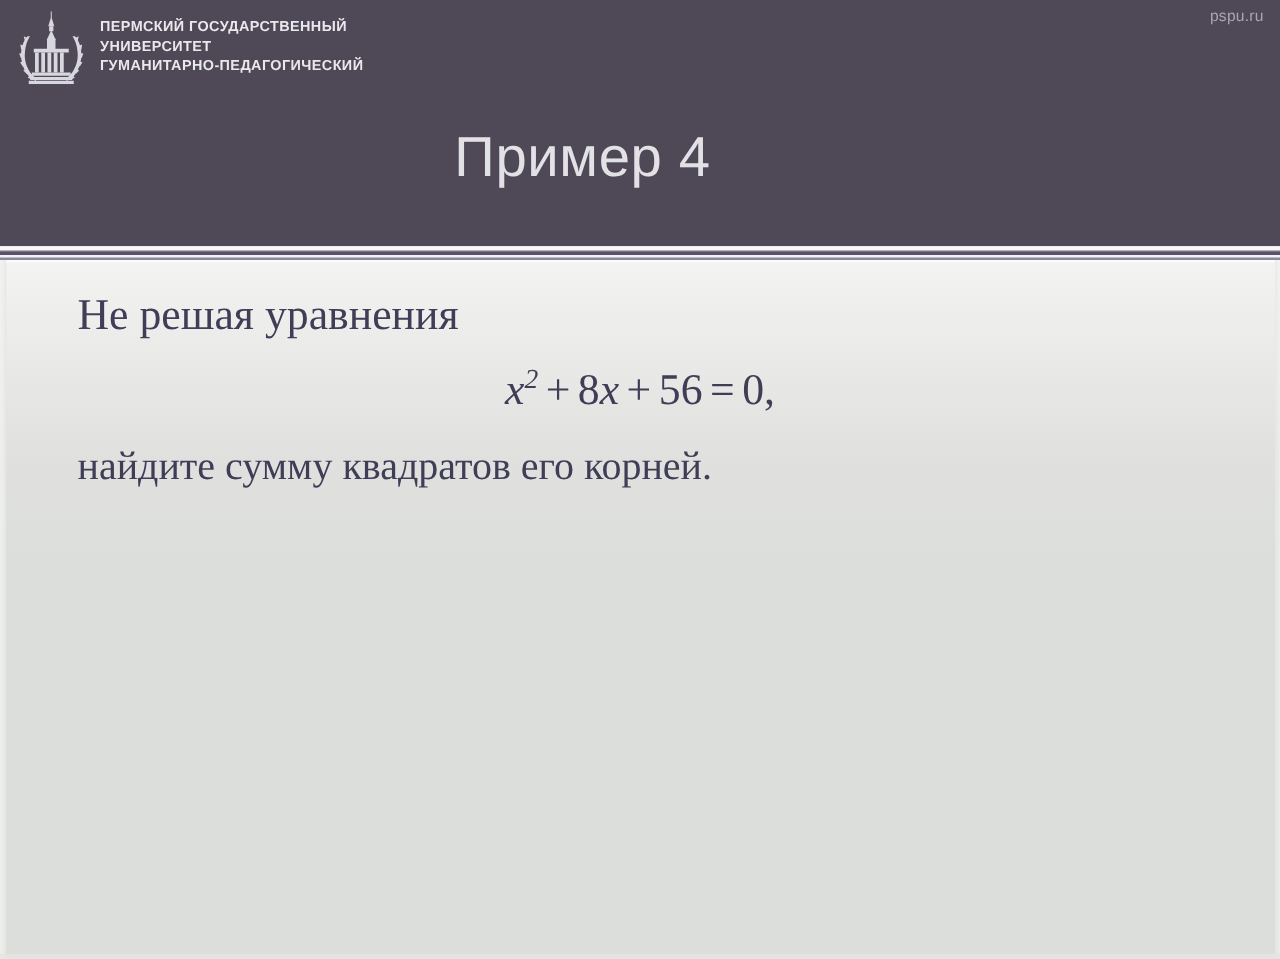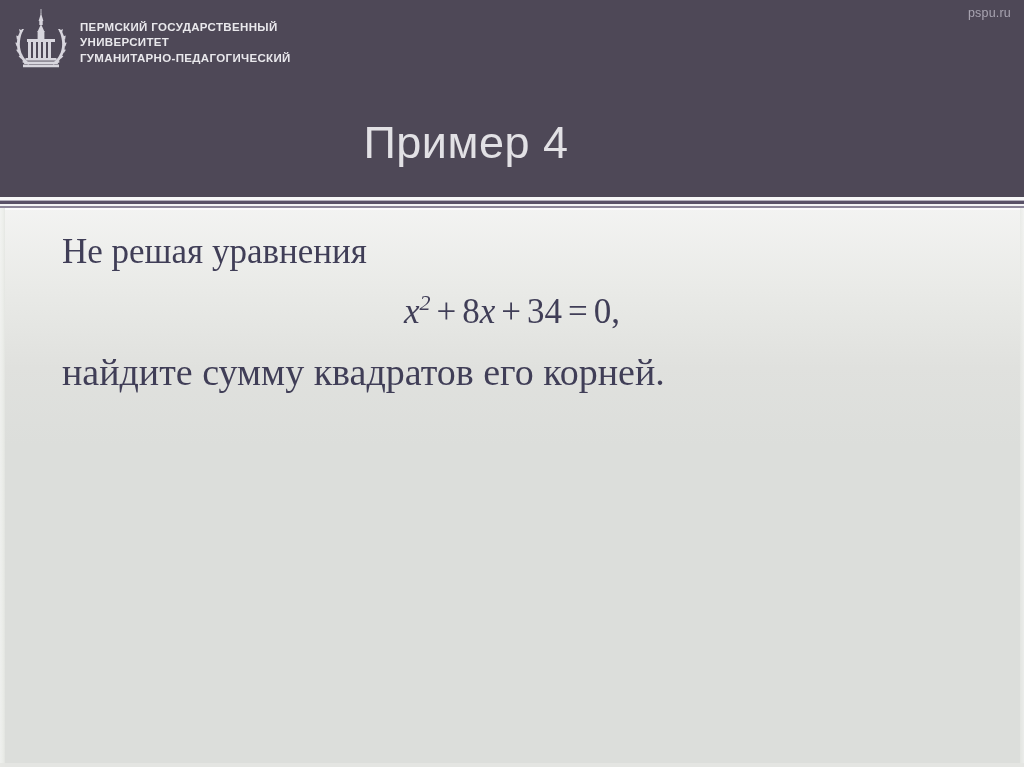--- a/index.html
+++ b/index.html
@@ -76,7 +76,7 @@
     left: 13px;
     top: 9px;
     display: flex;
-    align-items: center;
+    align-items: flex-start;
     gap: 11px;
   }
 

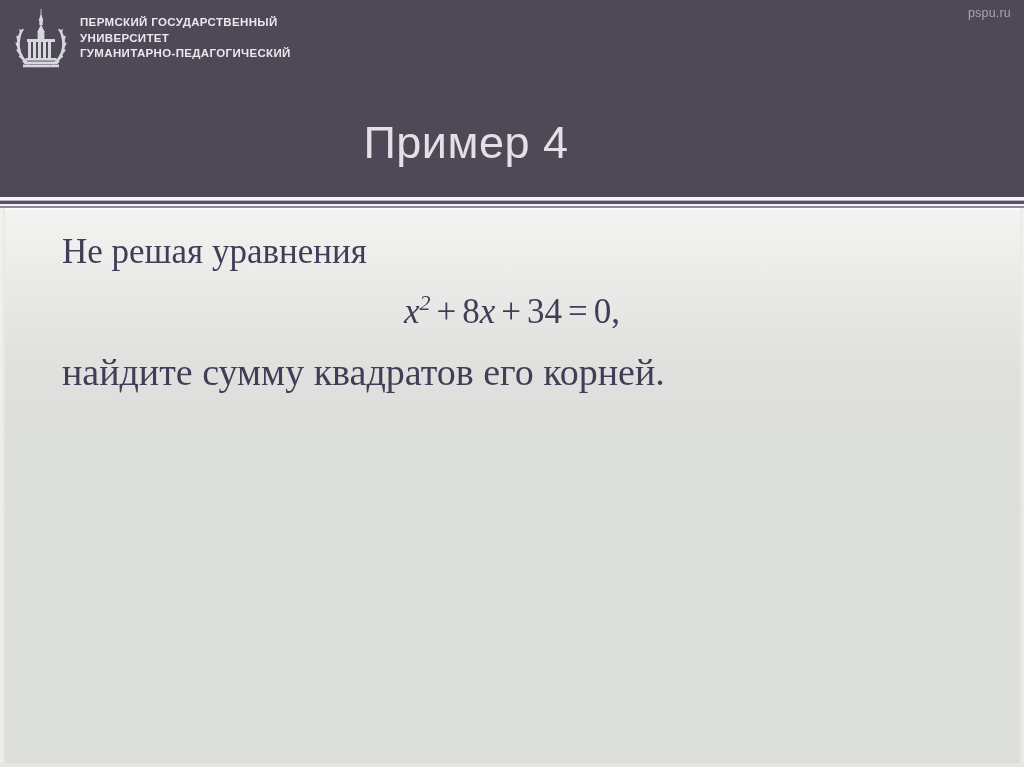--- a/index.html
+++ b/index.html
@@ -112,7 +112,7 @@
   .slide-title {
     position: absolute;
     left: 0;
-    top: 115px;
+    top: 98px;
     width: 932px;
     text-align: center;
     color: #e2e1e5;

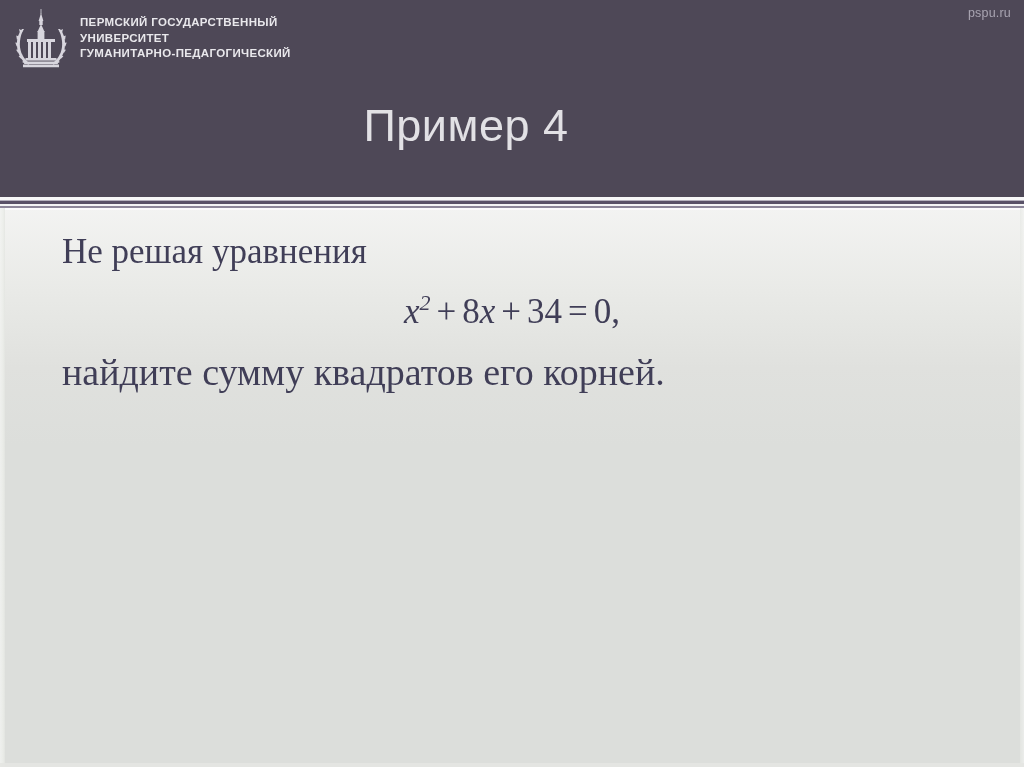--- a/index.html
+++ b/index.html
@@ -262,7 +262,7 @@
     <div class="line-1">Не решая уравнения</div>
 
     <div class="equation">
-      <span class="var">x</span><span class="sup">2</span><span class="op num">+</span><span class="num">8</span><span class="var">x</span><span class="op num">+</span><span class="num">34</span><span class="op num">=</span><span class="num">0</span><span class="num">,</span>
+      <span class="var">x</span><span class="sup">2</span><span class="op num">+</span><span class="num">8</span><span class="var">x</span><span class="op num">+</span><span class="num">56</span><span class="op num">=</span><span class="num">0</span><span class="num">,</span>
     </div>
 
     <div class="line-3">найдите сумму квадратов его корней.</div>

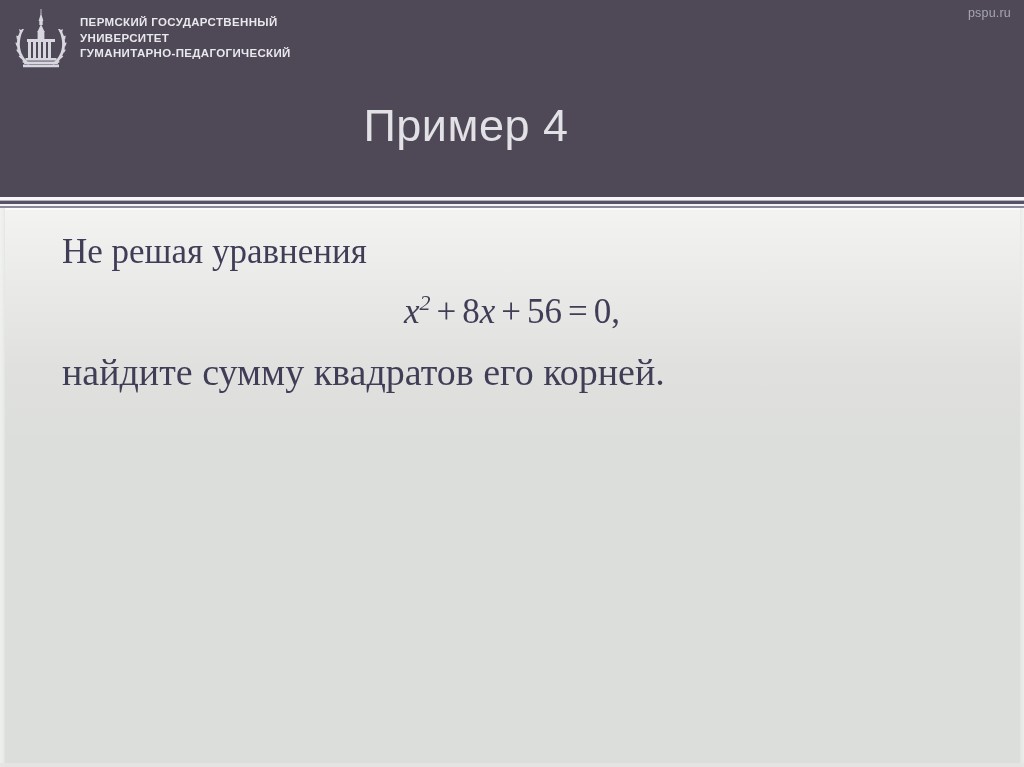--- a/index.html
+++ b/index.html
@@ -187,7 +187,7 @@
     position: absolute;
     left: 62px;
     top: 138px;
-    font-size: 38px;
+    font-size: 32px;
     line-height: 48px;
     white-space: nowrap;
   }

